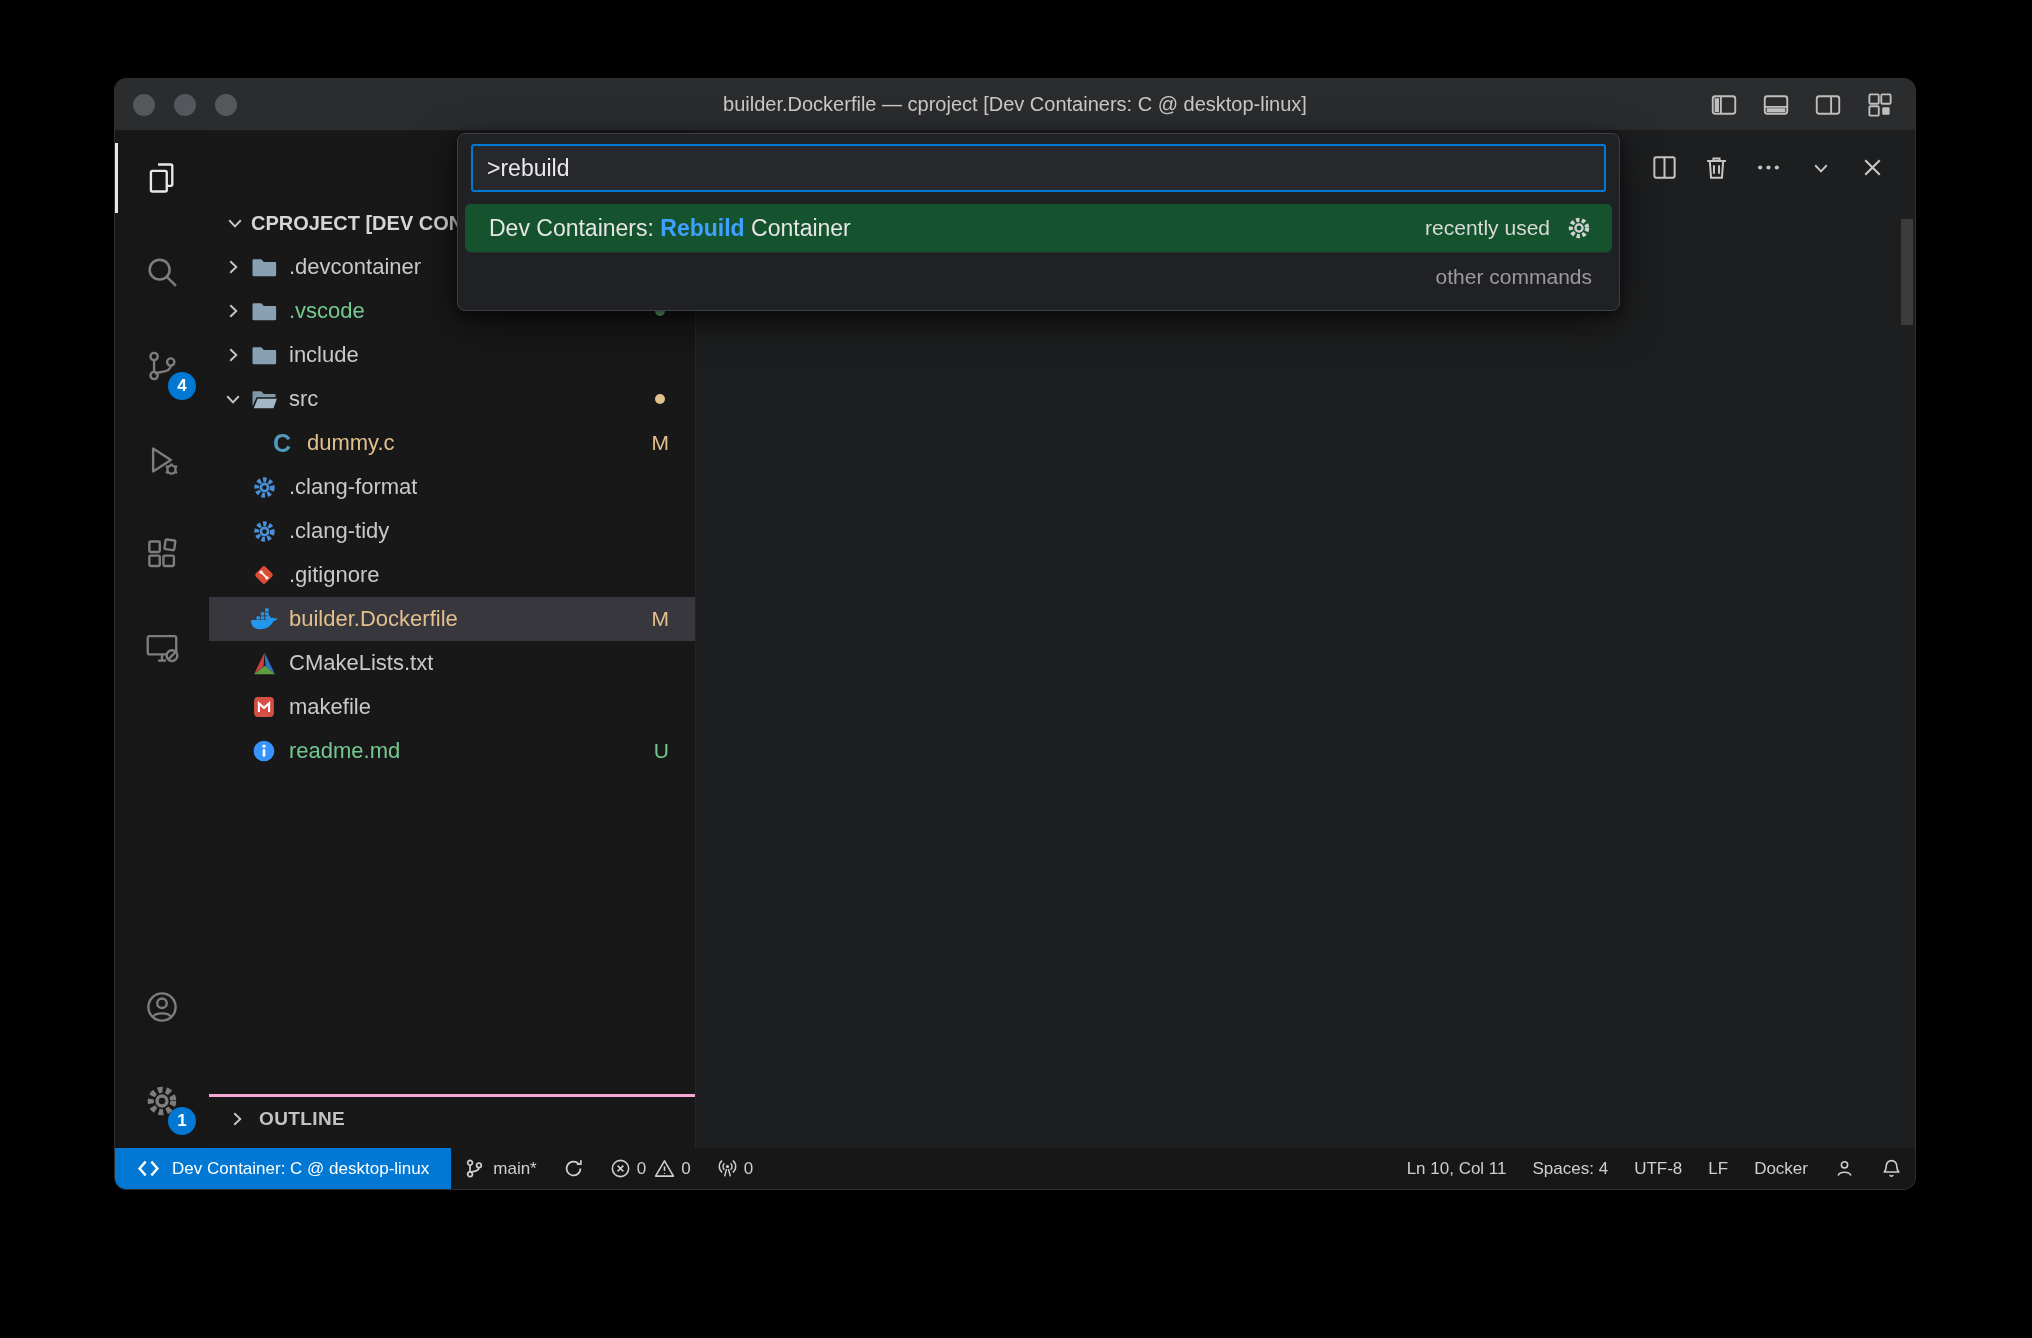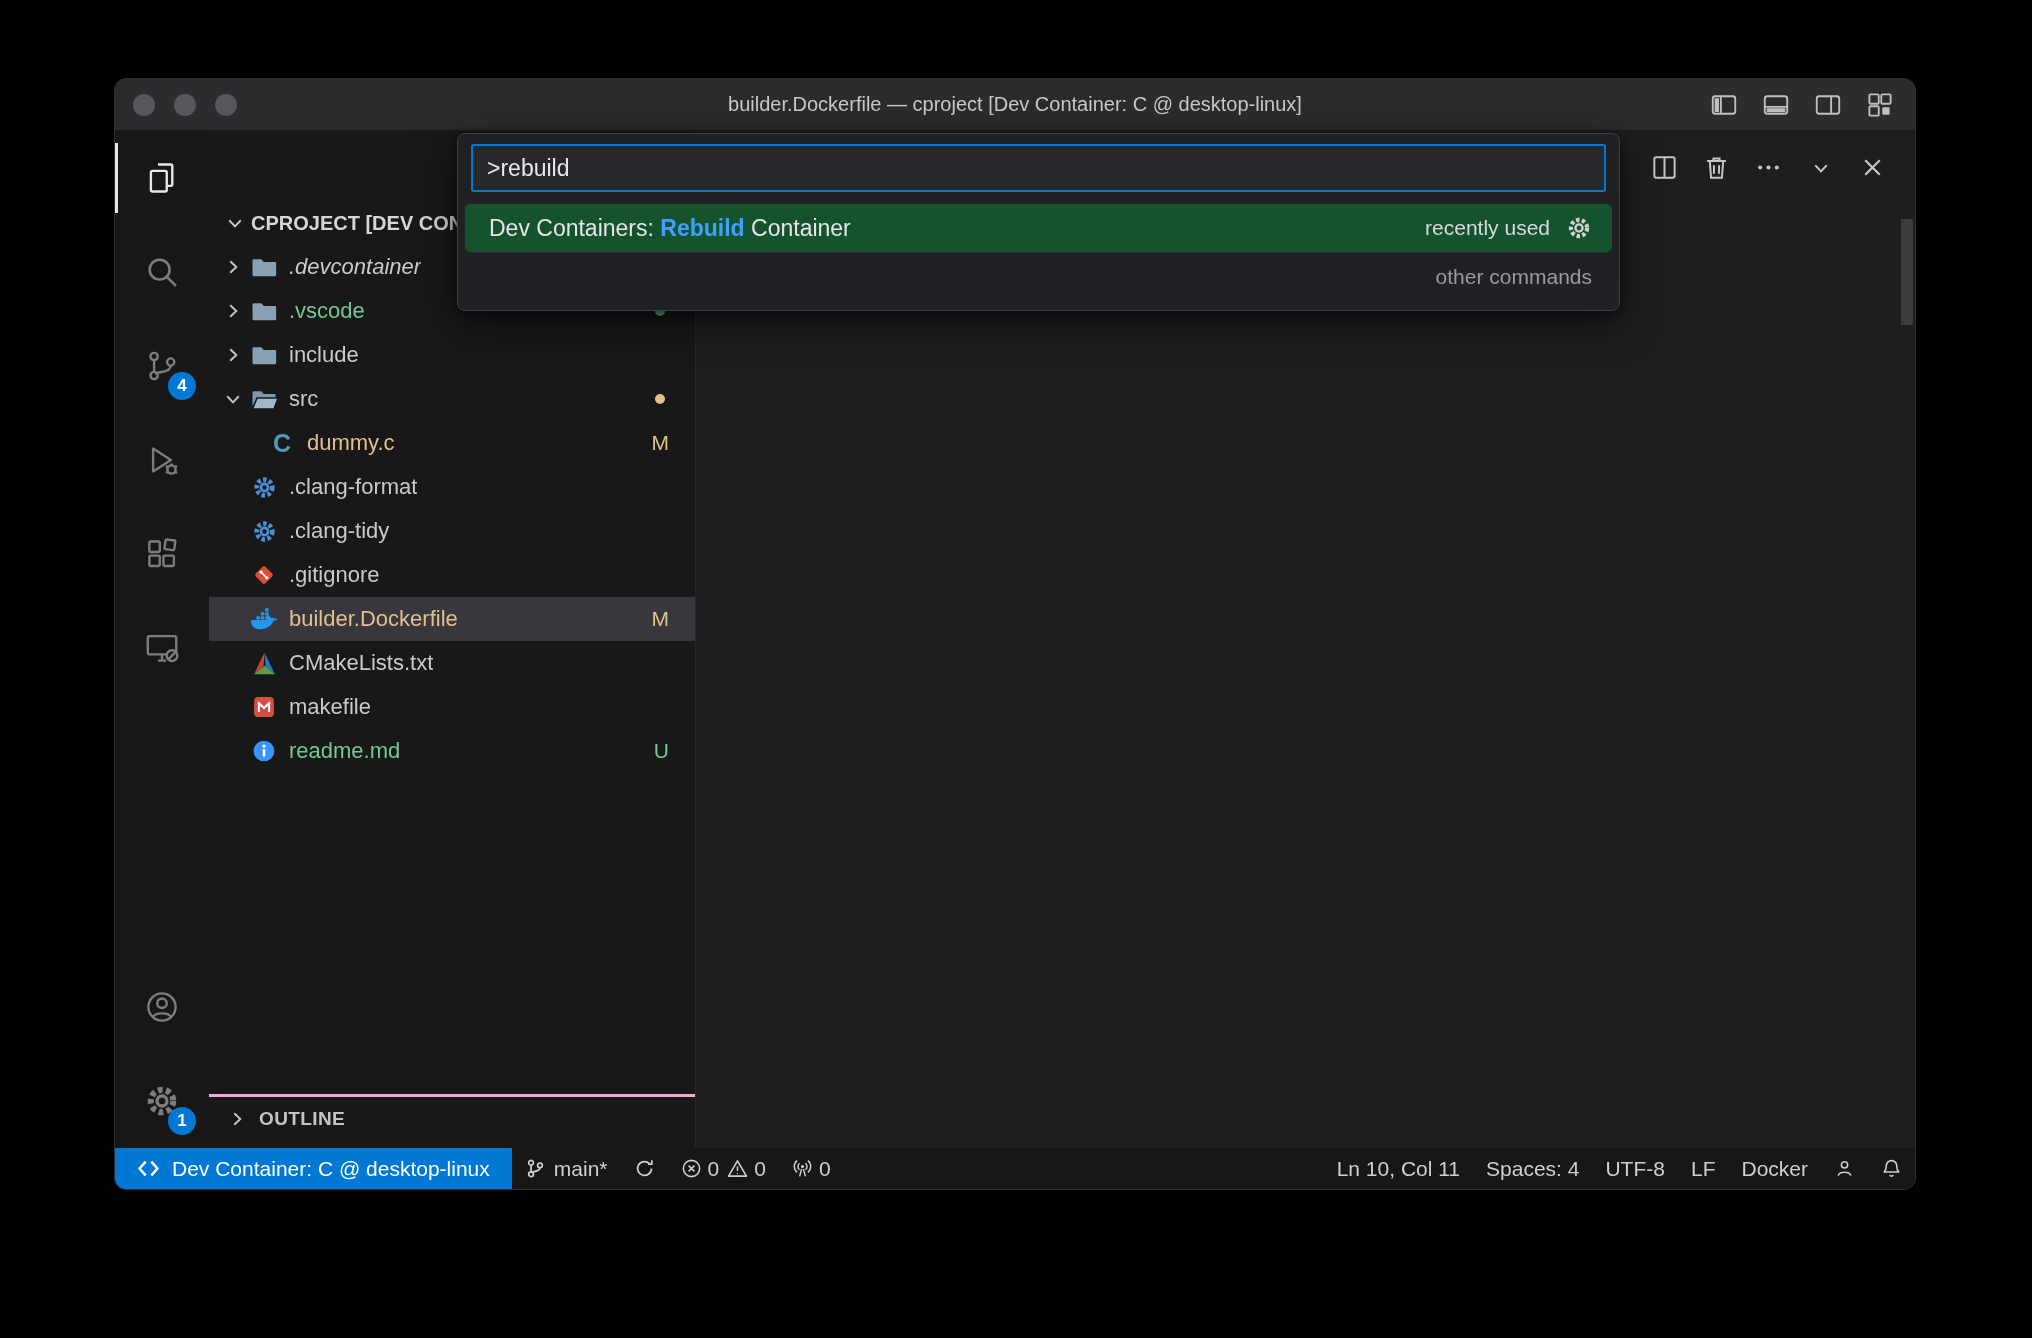--- a/index.html
+++ b/index.html
@@ -99,7 +99,7 @@
       <span class="light"></span>
       <span class="light"></span>
     </div>
-    <div class="wtitle">builder.Dockerfile — cproject [Dev Container: C @ desktop-linux]</div>
+    <div class="wtitle">builder.Dockerfile — cproject [Dev Containers: C @ desktop-linux]</div>
     <div class="layout-icons">
         <span>
           <svg viewBox="0 0 24 24" width="30" height="30" fill="none" stroke="currentColor" stroke-width="1.5">

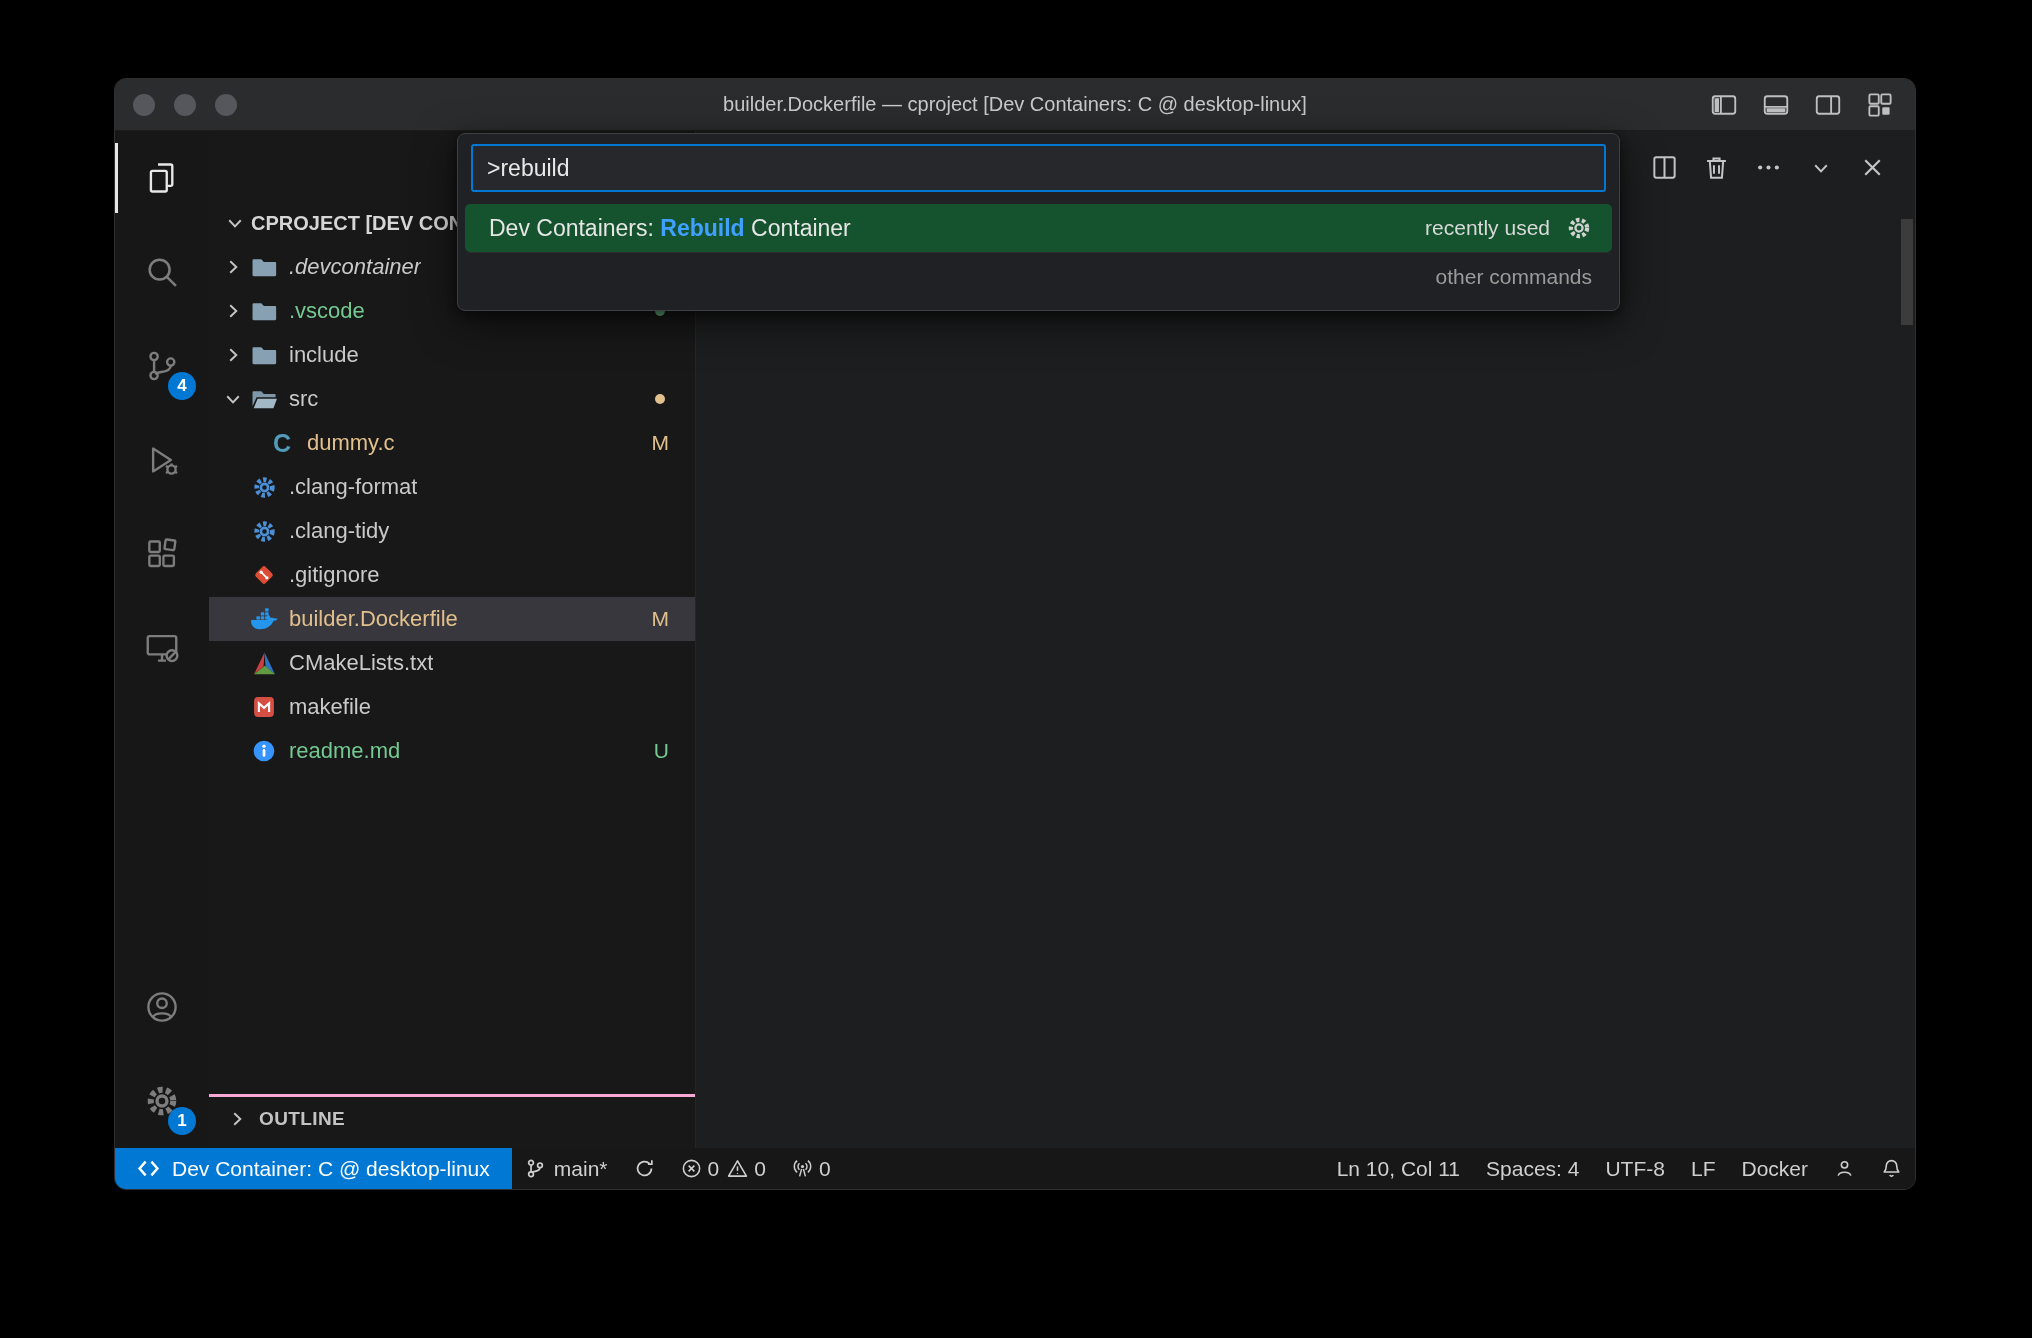--- a/index.html
+++ b/index.html
@@ -225,7 +225,7 @@
         <span>CPROJECT [DEV CONTAINER: C @ DESKTOP-LINUX]</span>
       </div>
       <div>
-          <div class="tree-row" style="padding-left: 10px; font-style: italic;">
+          <div class="tree-row" style="padding-left: 10px;">
             <span class="twisty">
               <svg viewBox="0 0 16 16" width="22" height="22" fill="none" stroke="currentColor" stroke-width="1.4">
                 <path d="M6 3.8l4.4 4.2L6 12.2"></path>

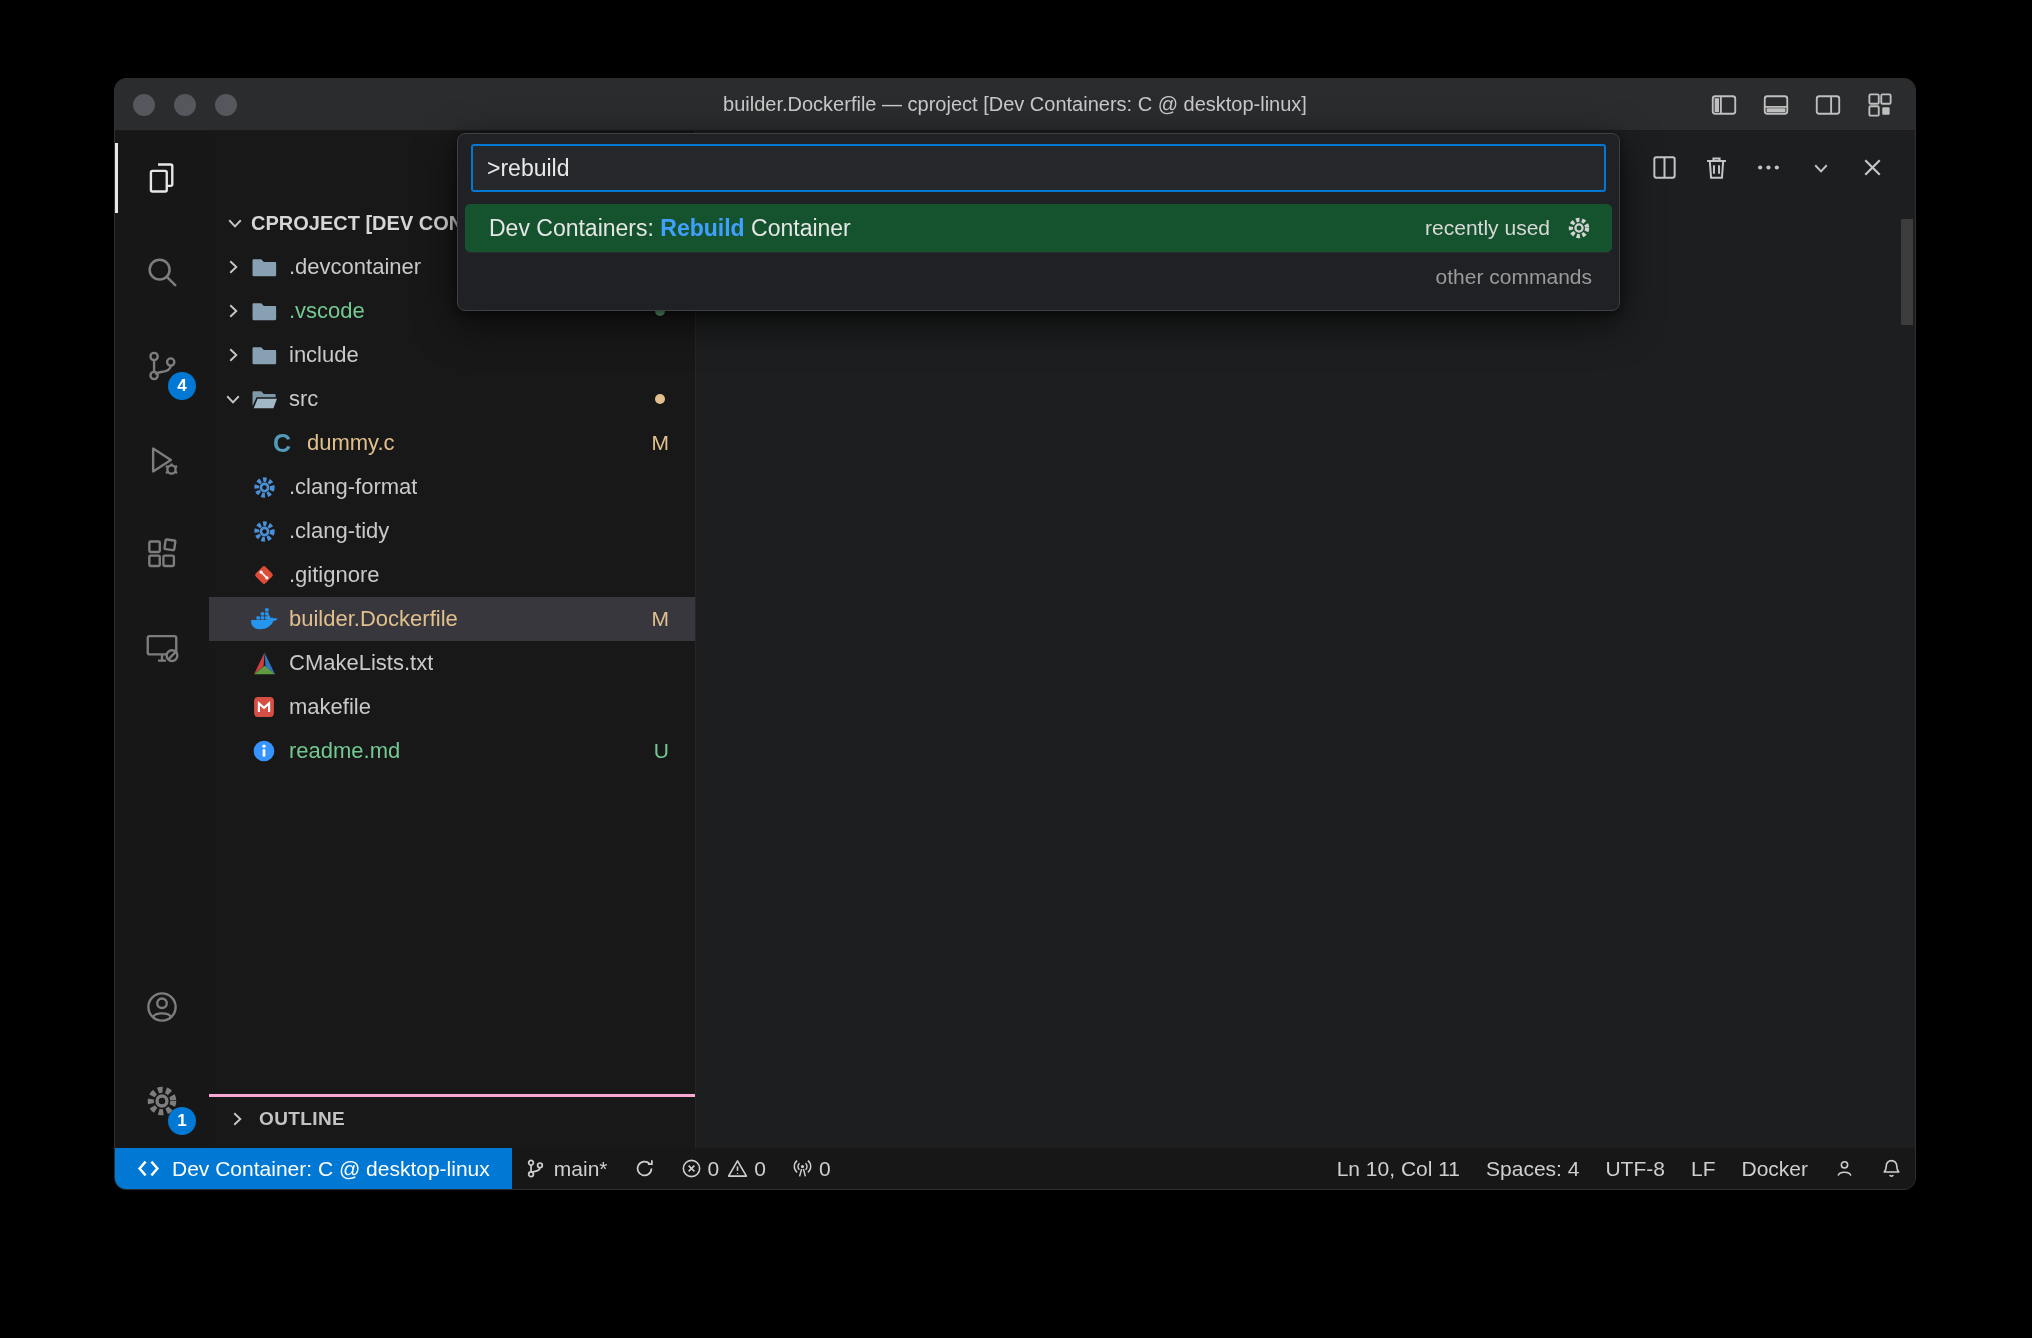--- a/index.html
+++ b/index.html
@@ -79,7 +79,7 @@
 
   
   .statusbar { position:absolute; left:0; right:0; bottom:0; height:41px; background:#171717;
-    display:flex; align-items:stretch; font-size:21px; color:#cfcfcf; }
+    display:flex; align-items:stretch; font-size:17px; color:#cfcfcf; }
   .sb-remote { display:flex; align-items:center; gap:12px; padding:0 22px; background:var(--accent);
     color:#fff; cursor:pointer; }
   .sb-left, .sb-right { display:flex; align-items:stretch; }

